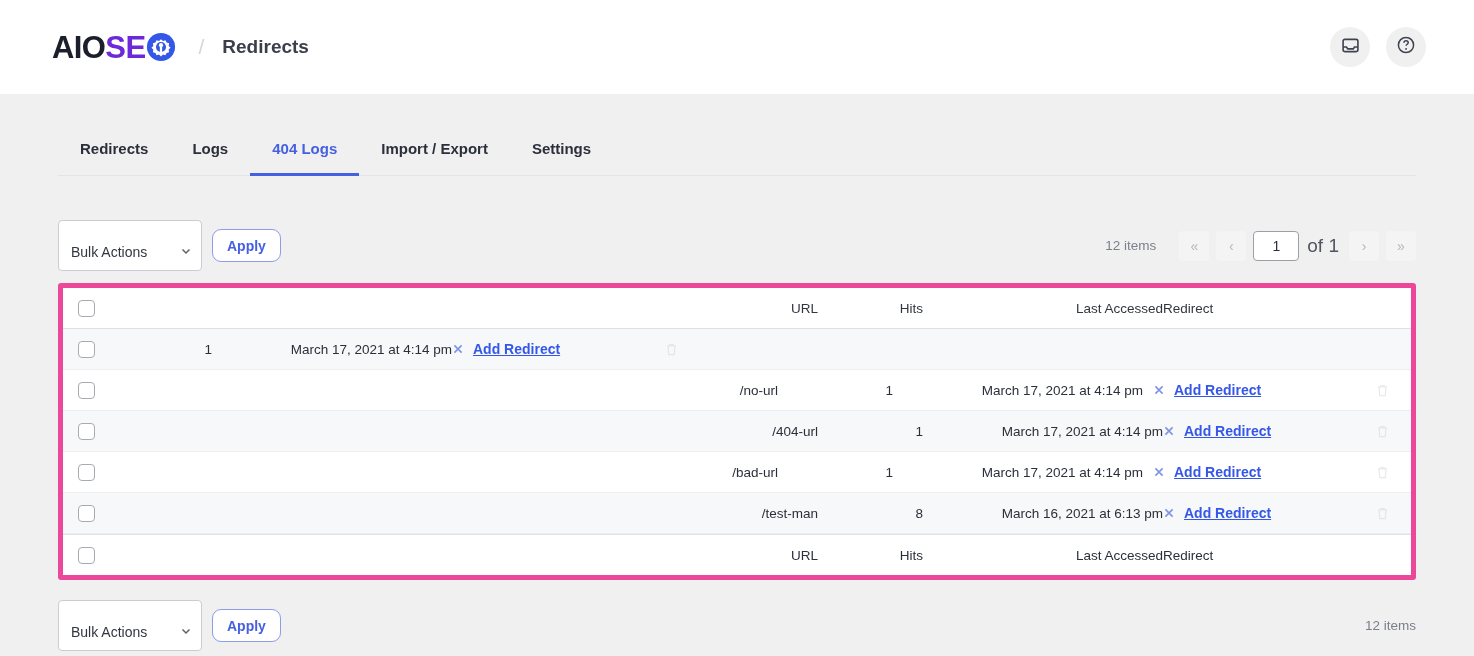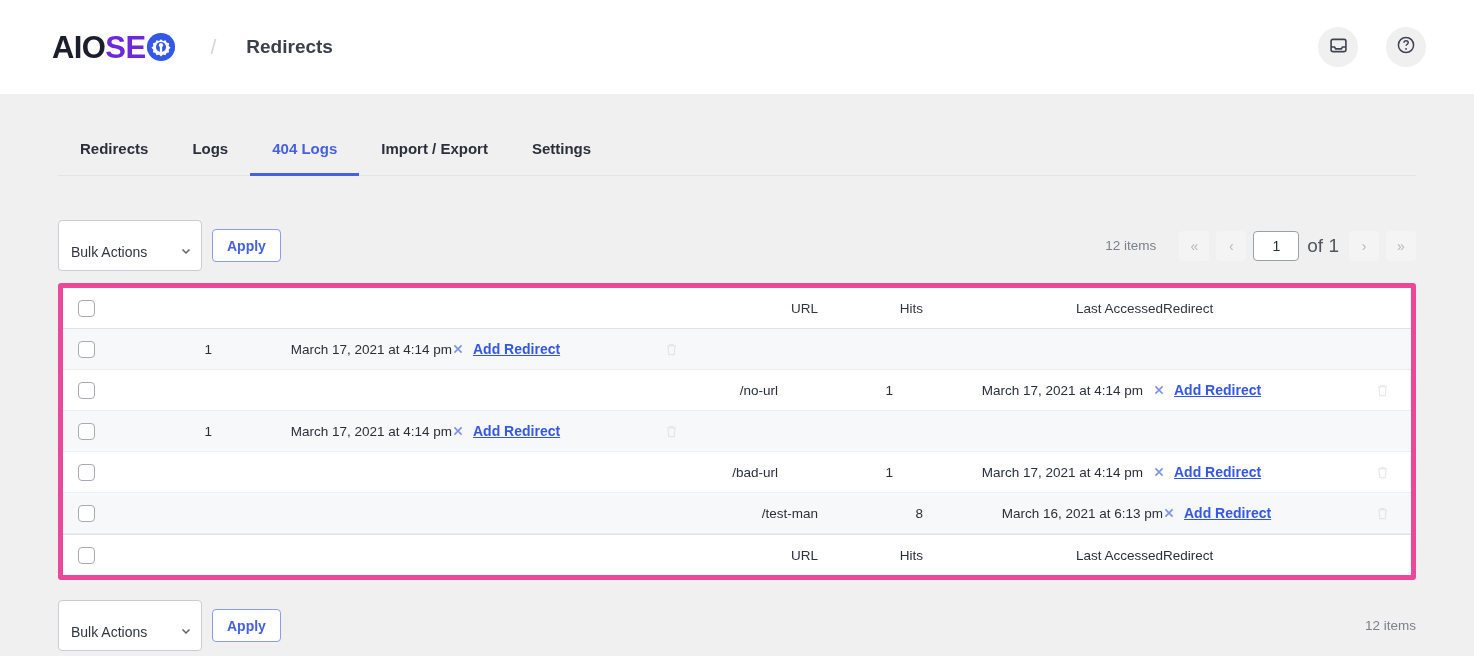--- a/index.html
+++ b/index.html
@@ -20,7 +20,6 @@
     display: flex;
     align-items: center;
     padding: 0 48px 0 52px;
-    gap: 12px;
   }
   .brand { display: flex; align-items: center; }
   .logo-text {

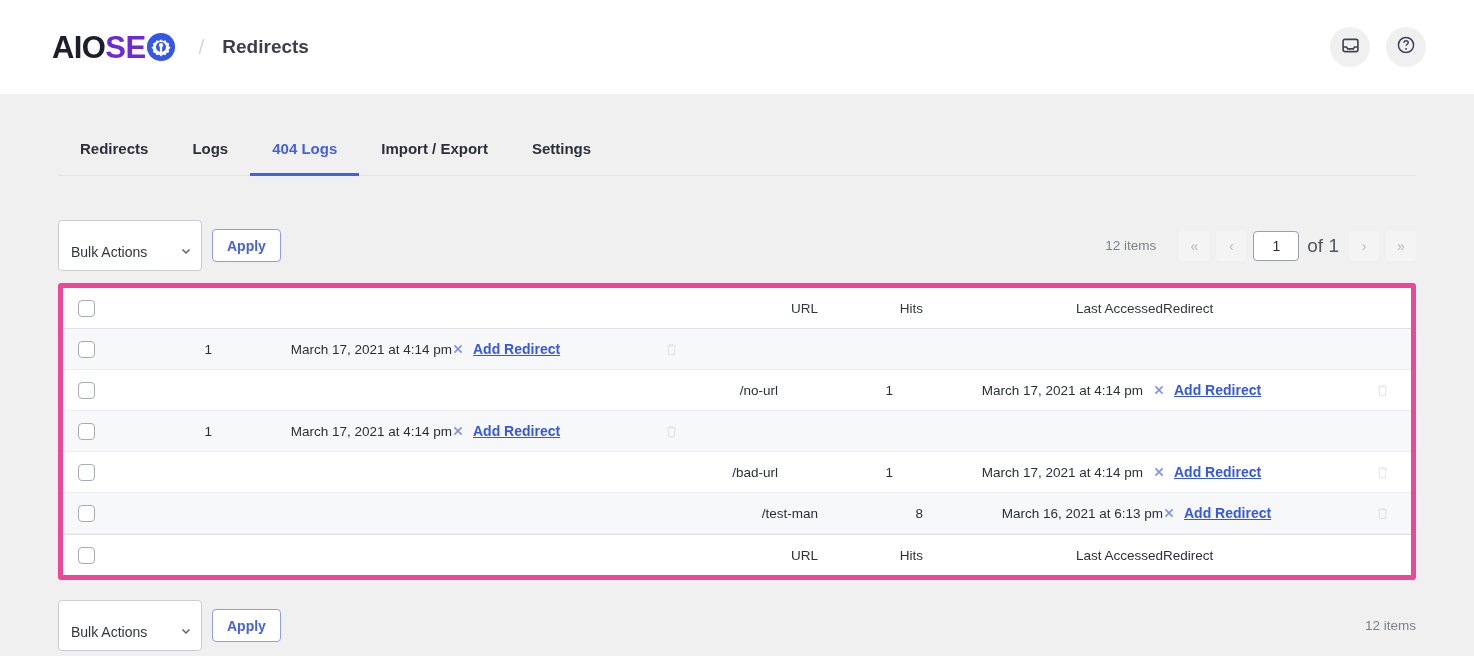--- a/index.html
+++ b/index.html
@@ -114,7 +114,7 @@
     margin-left: 10px;
     background: #fff;
     border: 1px solid #8d9ceb;
-    border-radius: 4px;
+    border-radius: 9px;
     color: #4560e0;
     font-size: 14px;
     font-weight: 700;

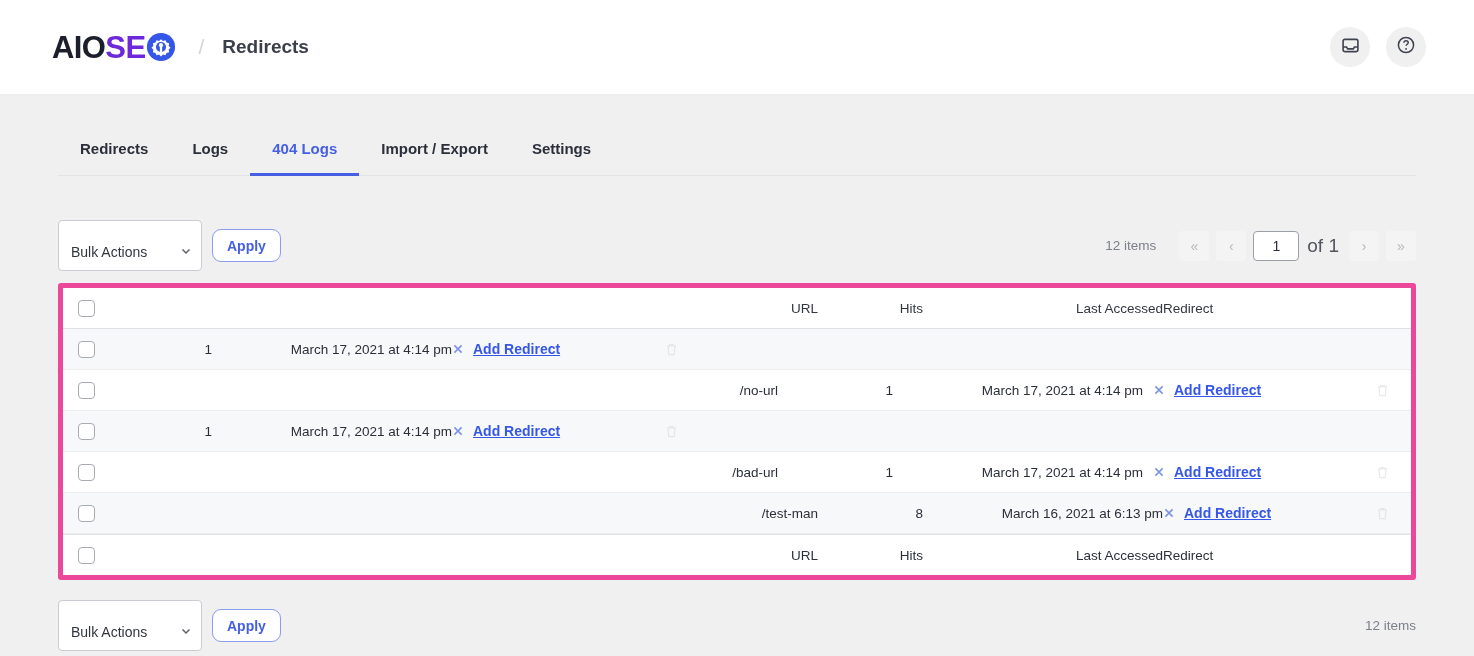--- a/index.html
+++ b/index.html
@@ -365,6 +365,7 @@
         <div class="c-check">
             <span class="cbox"></span>
           </div>
+        <div class="c-url">/404-url</div>
         <div class="c-hits">1</div>
         <div class="c-date">March 17, 2021 at 4:14 pm</div>
         <div class="c-redir">

